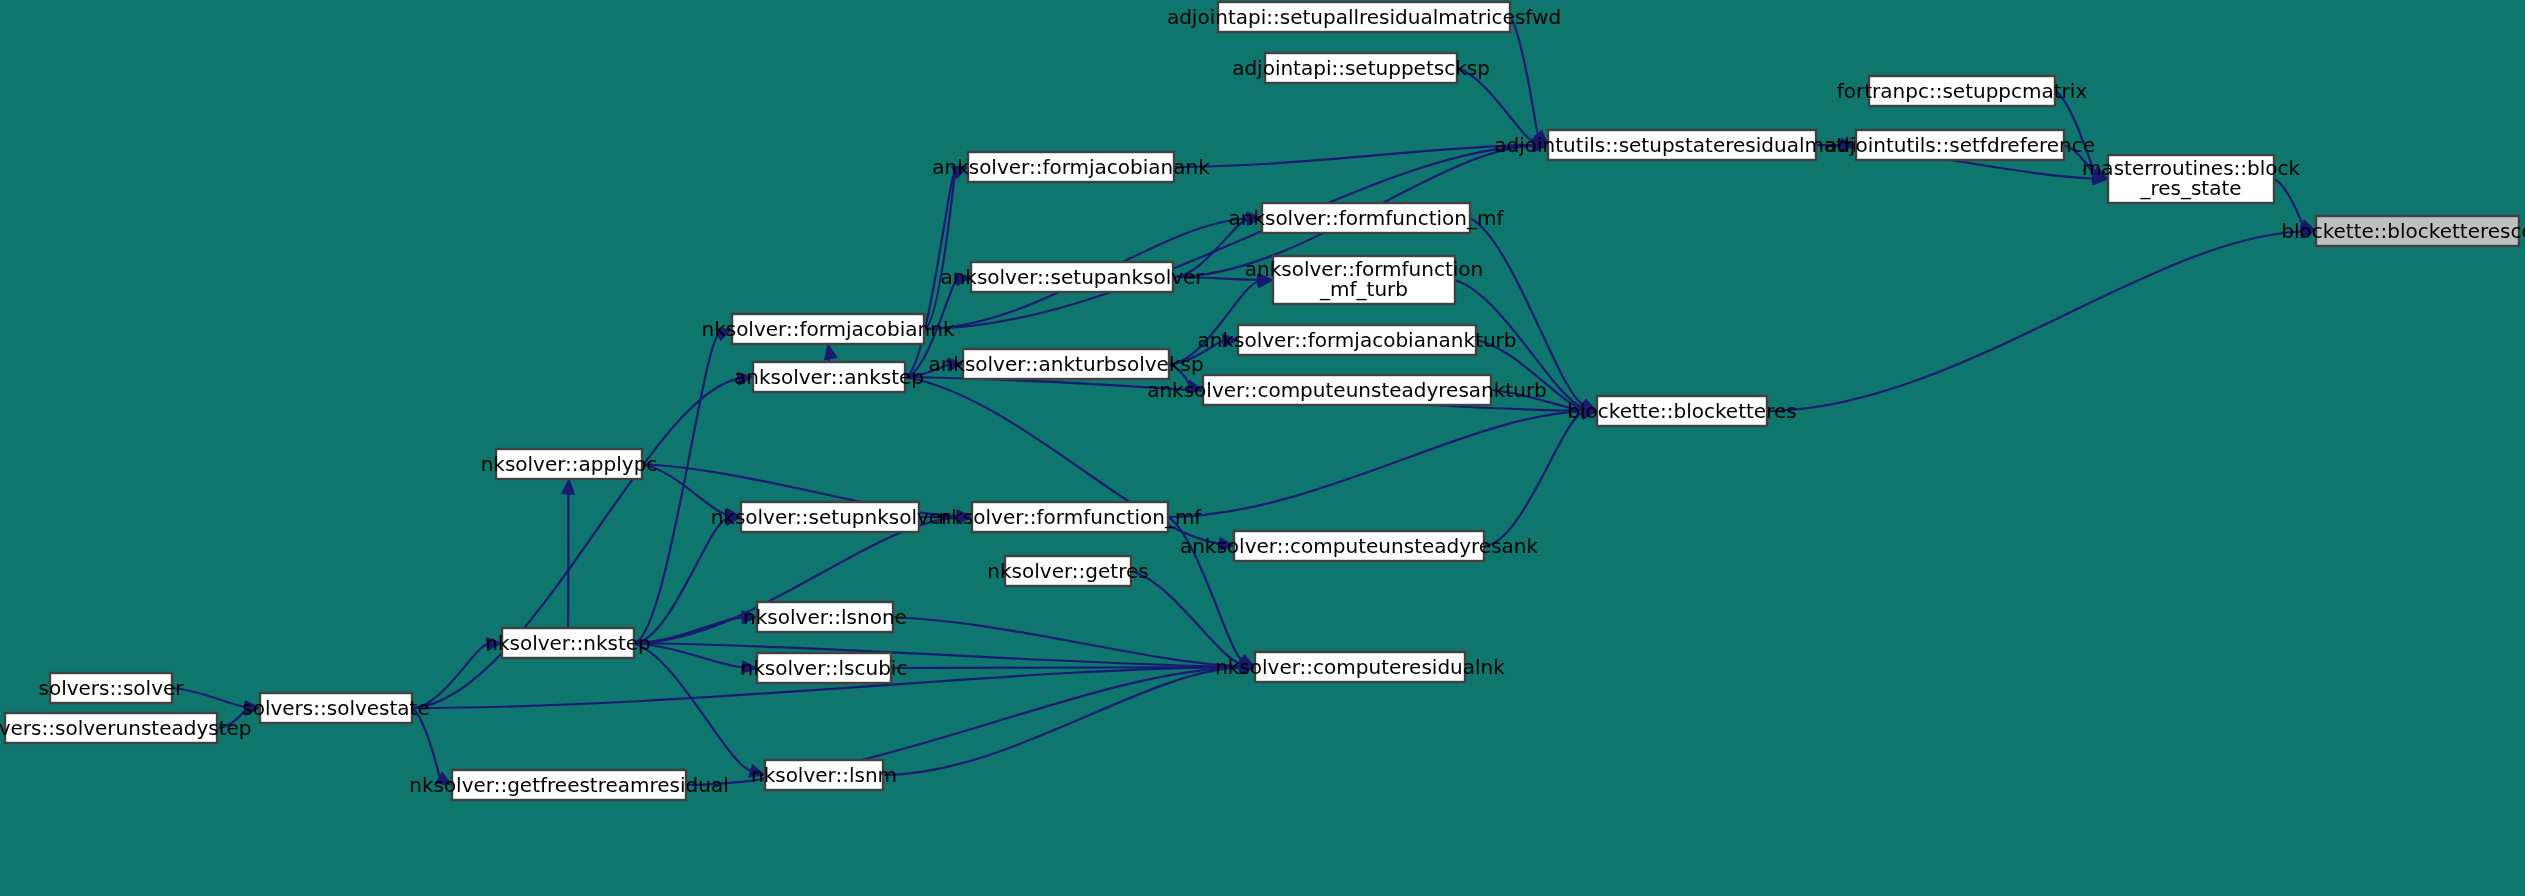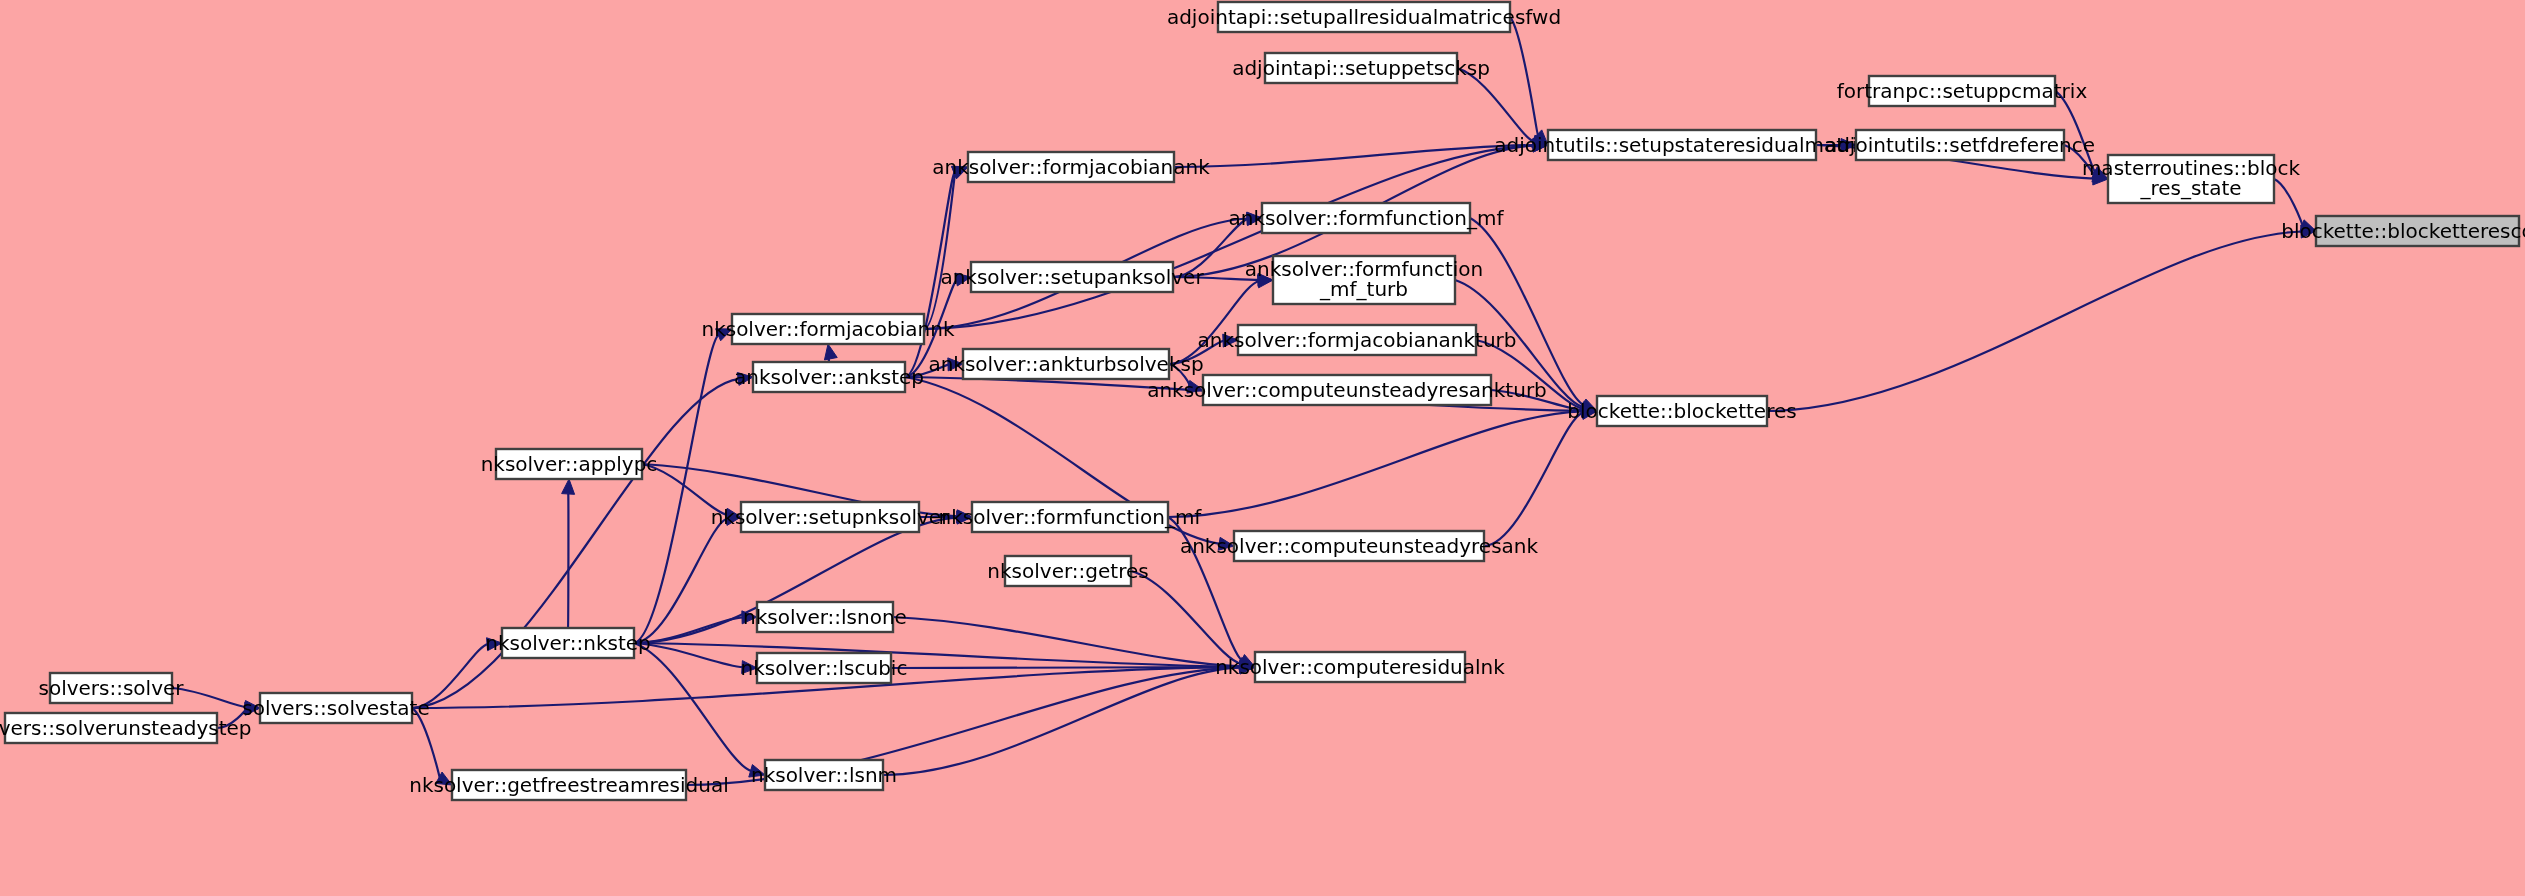--- a/index.html
+++ b/index.html
@@ -14,7 +14,7 @@
     position: relative;
     width: 2525px;
     height: 896px;
-    background: #fca5a5;
+    background: #0f766e;
     overflow: hidden;
   }
   svg#graph {

